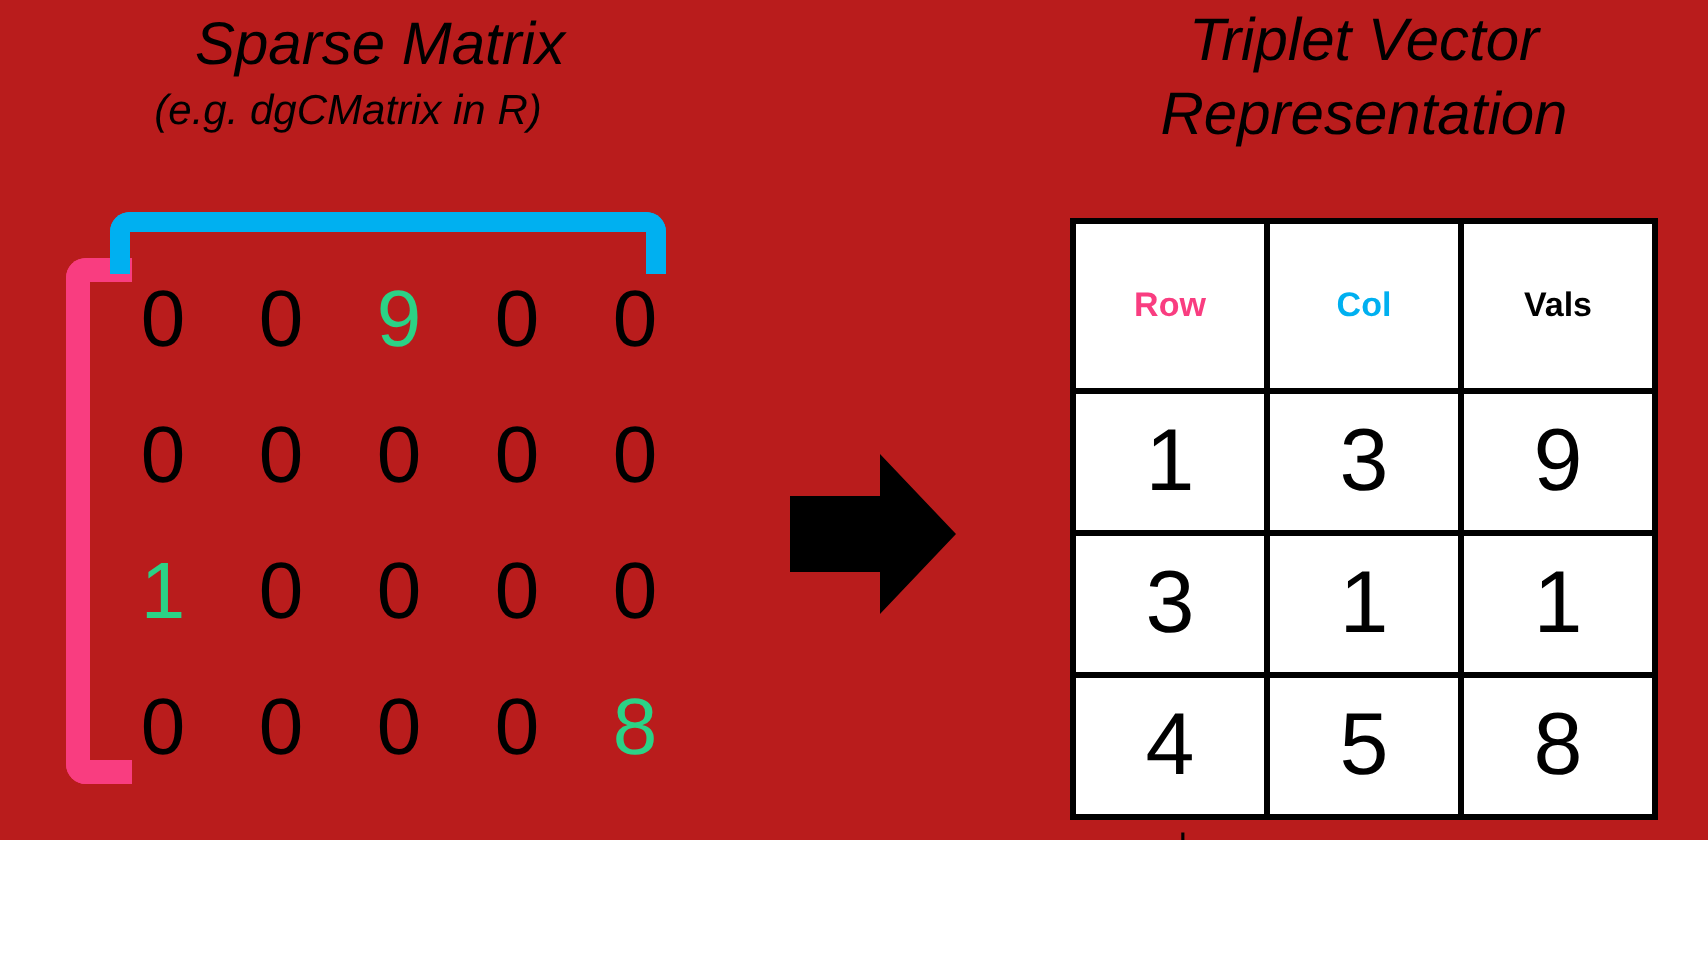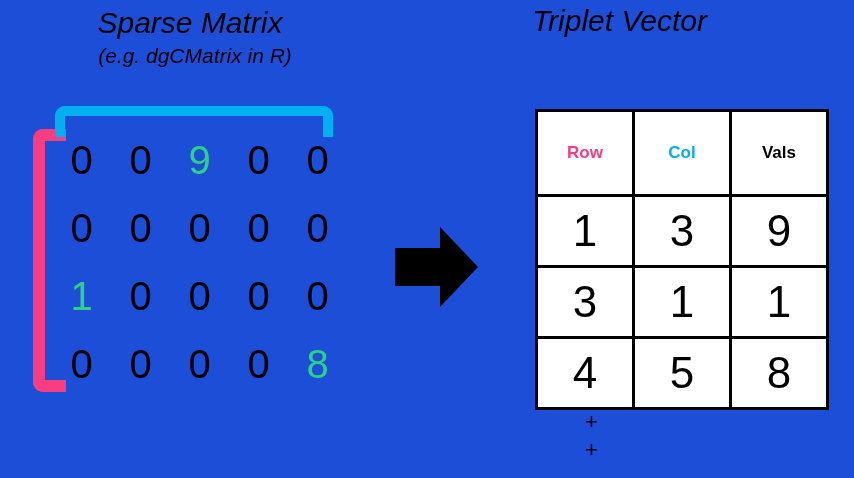--- a/index.html
+++ b/index.html
@@ -11,8 +11,8 @@
   .canvas {
     position: relative;
     width: 854px;
-    height: 478px;
-    background: #1d4ed8;
+    height: 420px;
+    background: #b91c1c;
     overflow: hidden;
   }
 

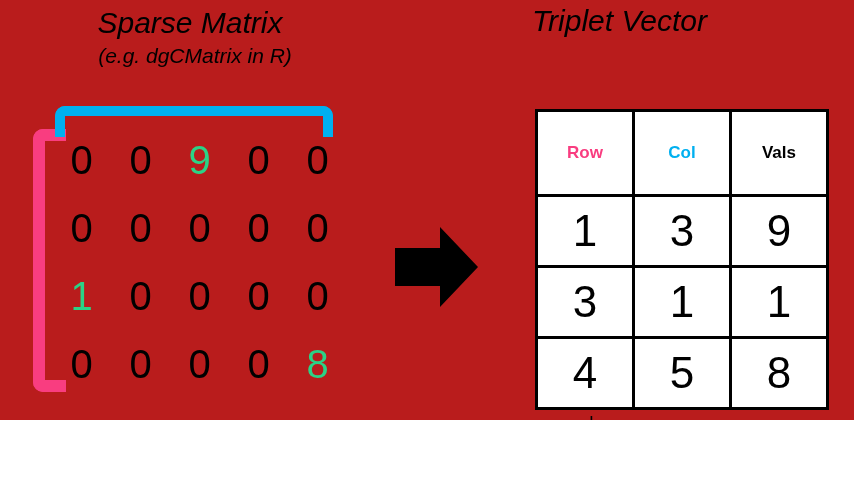--- a/index.html
+++ b/index.html
@@ -84,6 +84,7 @@
   .right-title {
     position: absolute;
     left: 532px; top: 0px; width: 300px;
+    text-align: center;
     font-style: italic;
     font-size: 30px;
     line-height: 37px;

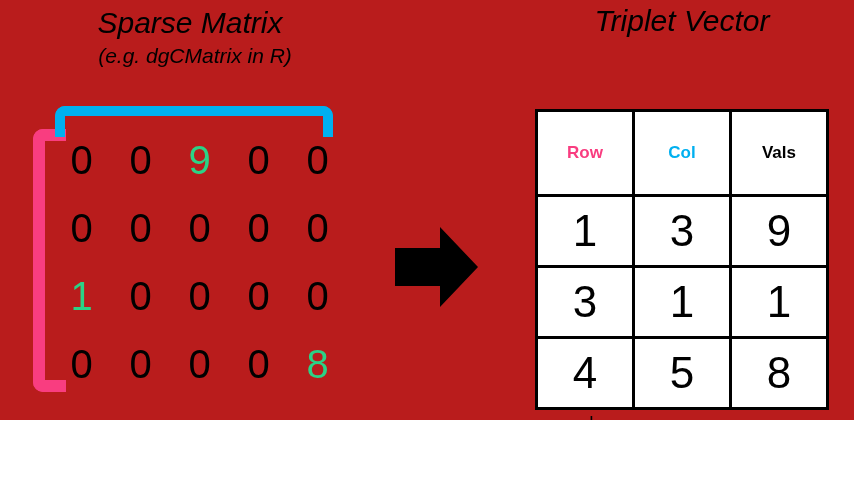--- a/index.html
+++ b/index.html
@@ -28,7 +28,7 @@
   }
   .left-subtitle {
     position: absolute;
-    left: 35px; top: 44px; width: 320px;
+    left: 14px; top: 44px; width: 320px;
     text-align: center;
     font-style: italic;
     font-size: 21px;

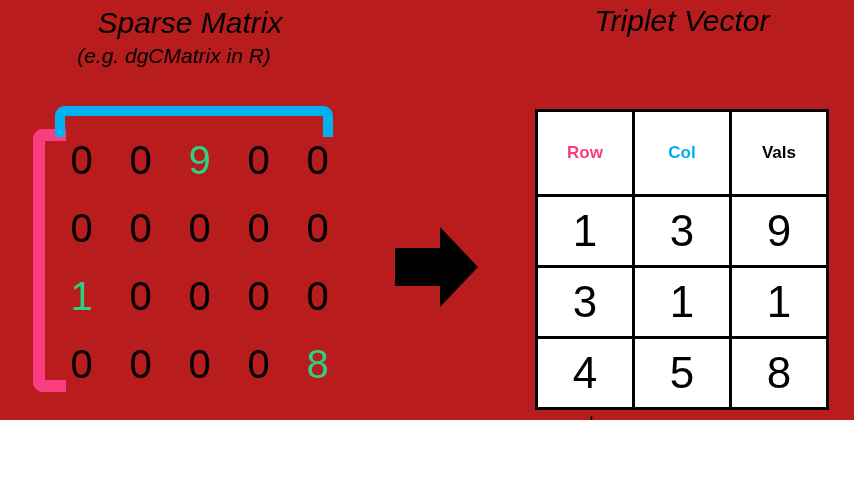--- a/index.html
+++ b/index.html
@@ -174,6 +174,7 @@
 
   <div class="right-title">
     <div>Triplet Vector</div>
+    <div>Representation</div>
   </div>
 
   <table class="triplet-table">

